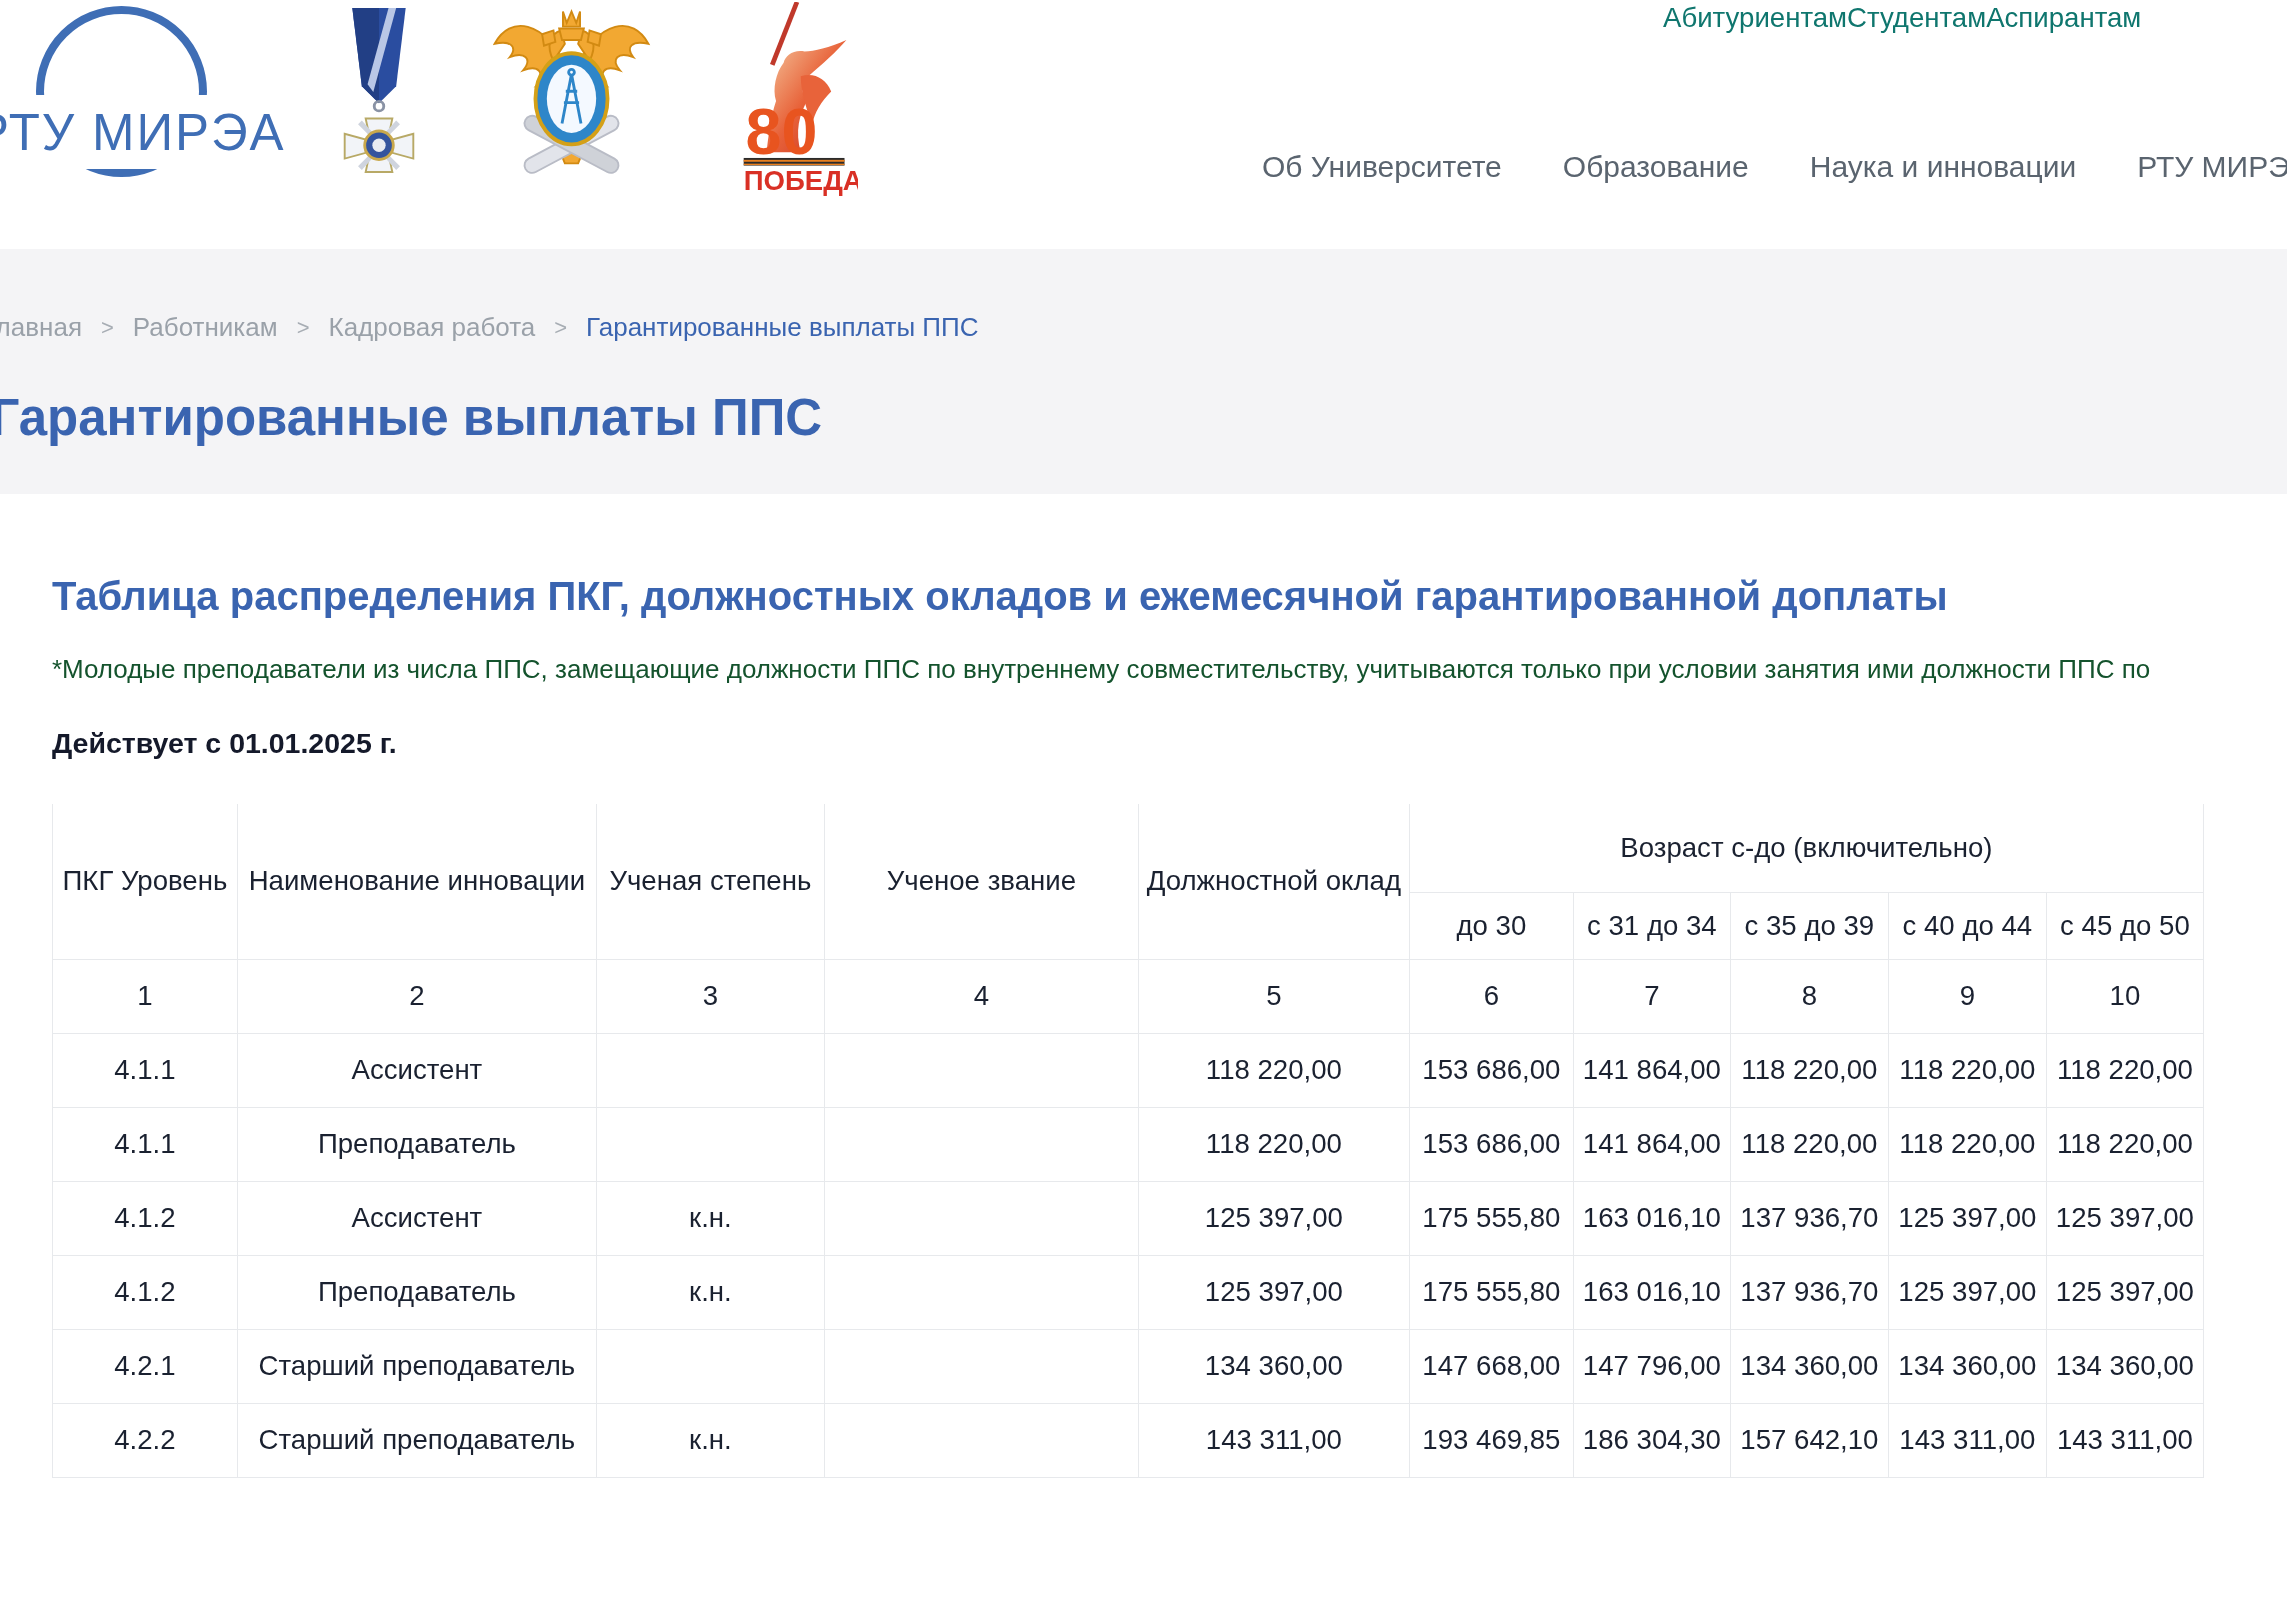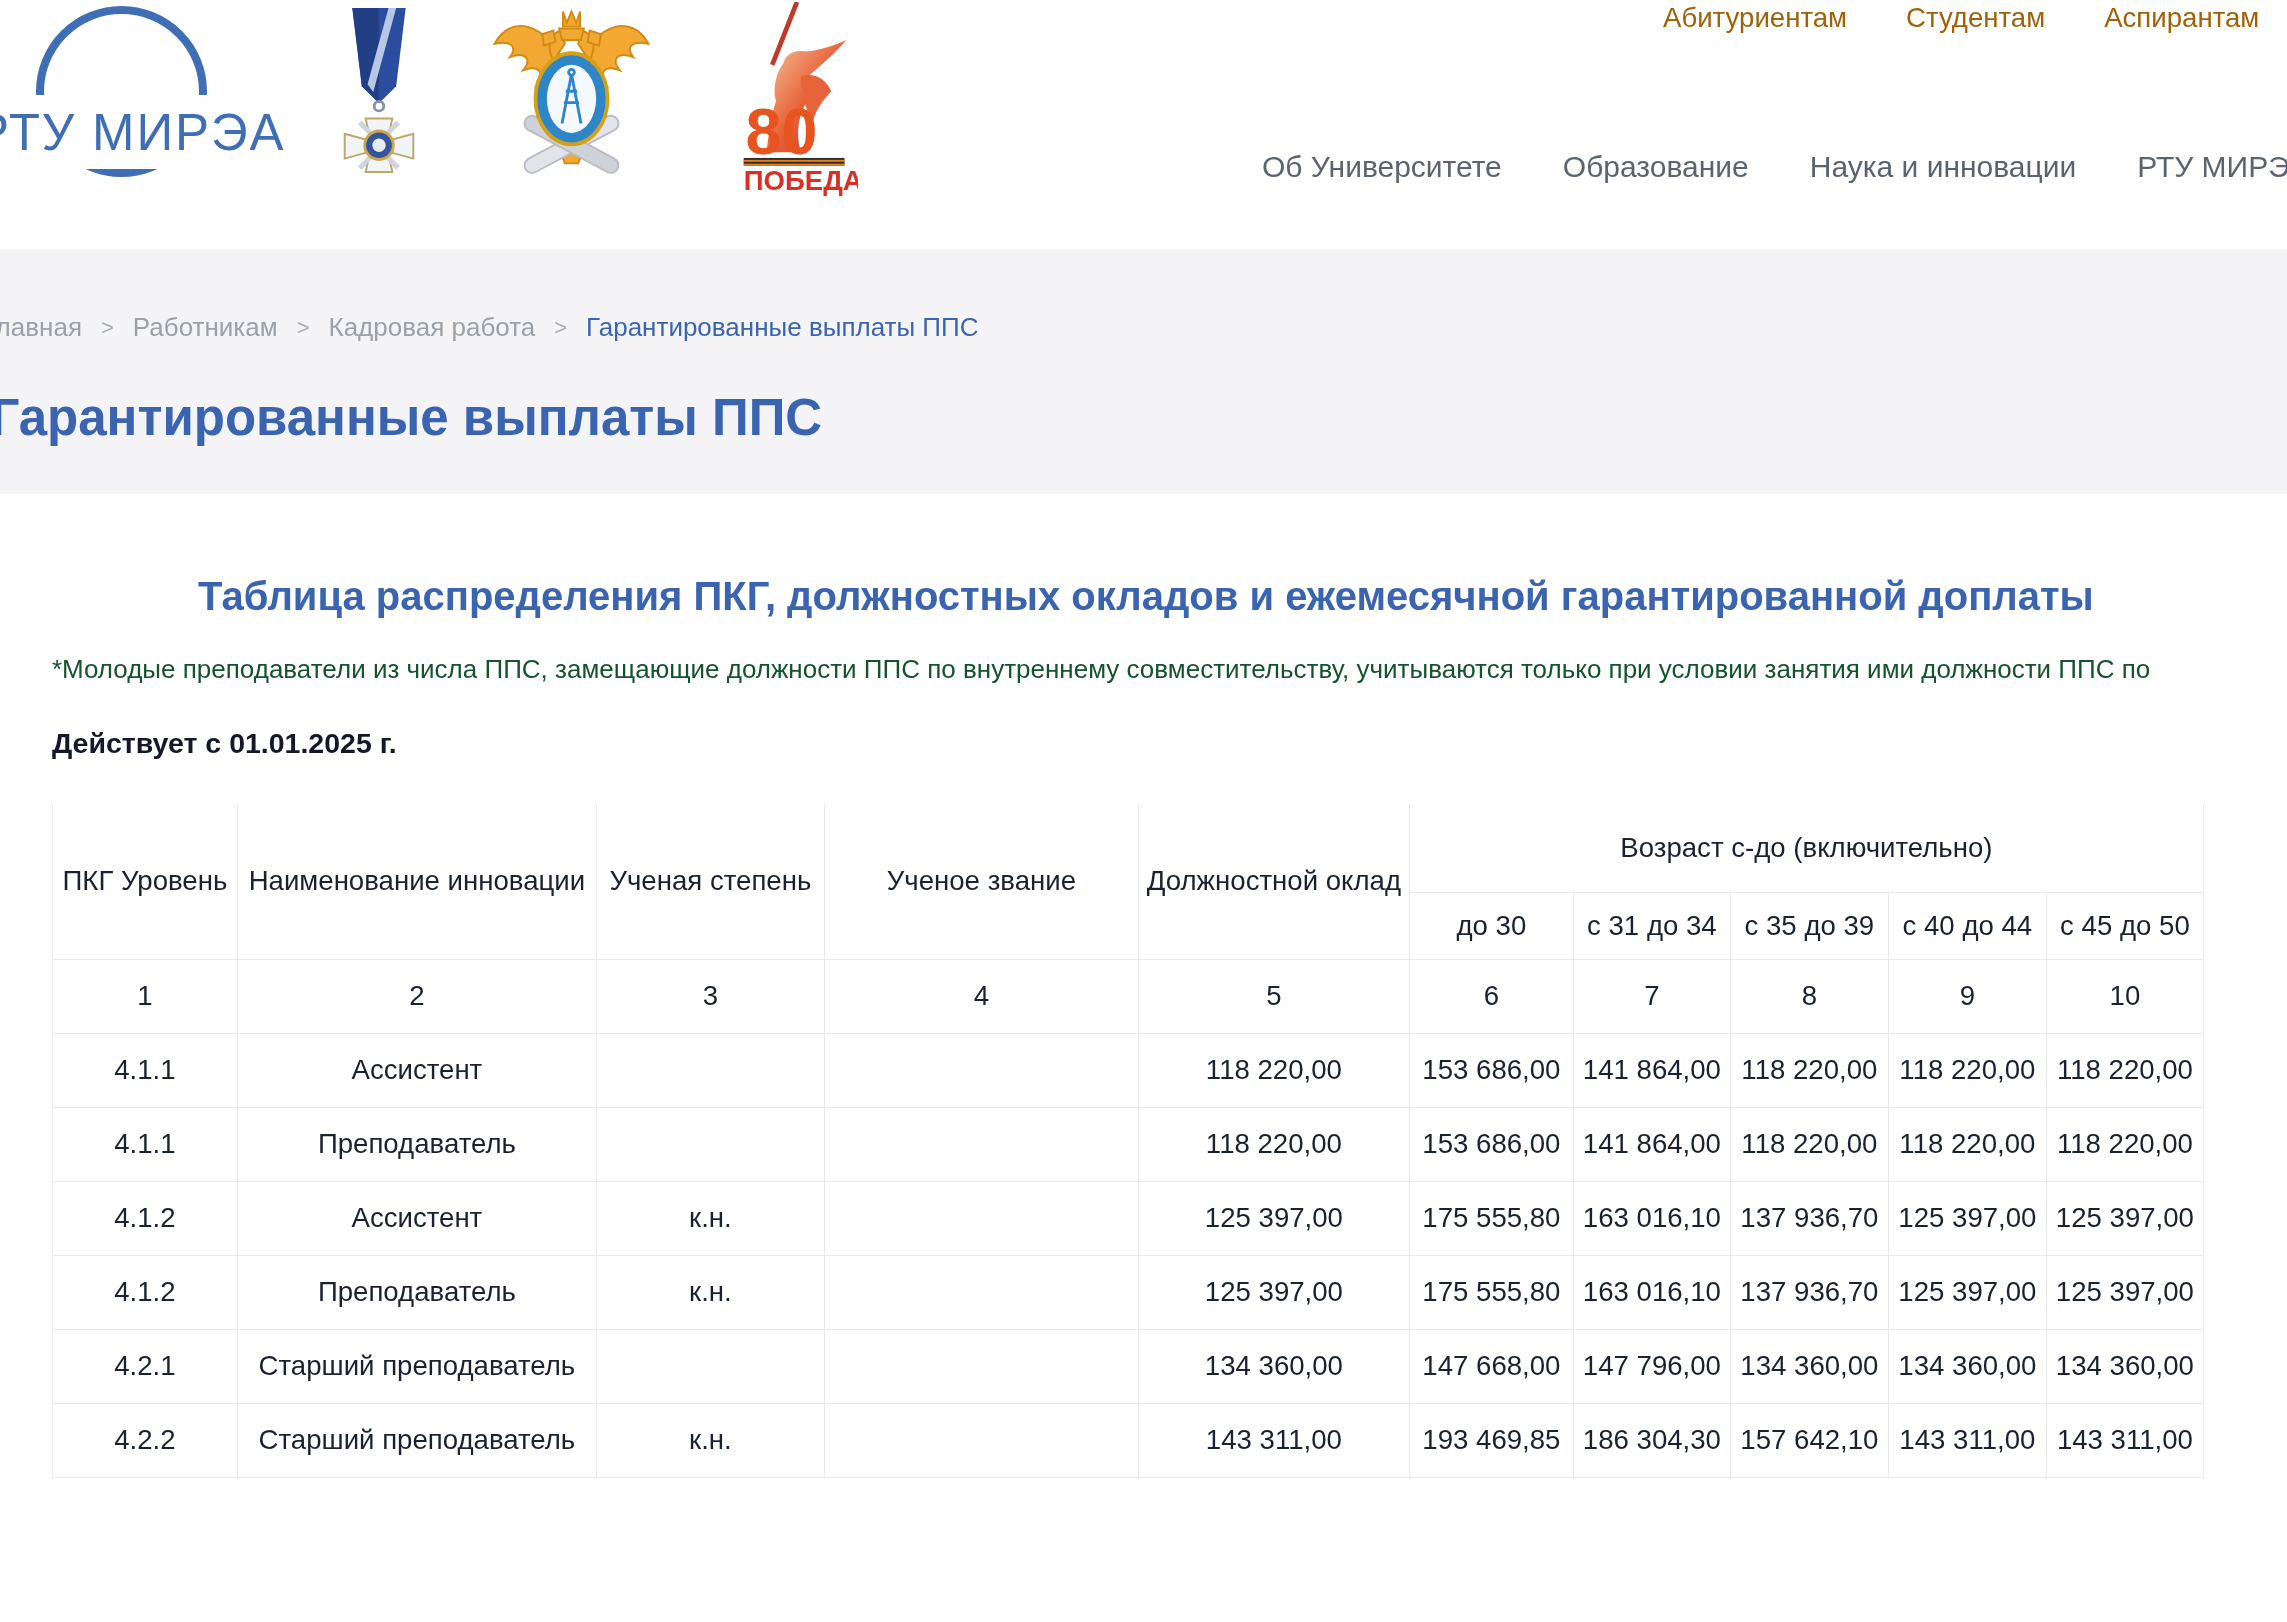--- a/index.html
+++ b/index.html
@@ -19,8 +19,8 @@
   .icon-medal  { left:335px; top:7.6px; }
   .icon-eagle  { left:487px; top:1.9px; }
   .icon-pobeda { left:734px; top:1.9px; }
-  .nav1 { position:absolute; left:1663px; top:1.9px; display:flex; gap:59px;
-          font-size:27.6px; color:#a16207; white-space:nowrap; }
+  .nav1 { position:absolute; left:1663px; top:1.9px; display:flex; 
+          font-size:27.6px; color:#0f766e; white-space:nowrap; }
   .nav2 { position:absolute; left:1262px; top:150px; display:flex; gap:61px;
           font-size:30px; color:#5a646f; white-space:nowrap; }
   .nav1-item,.nav2-item { cursor:pointer; }

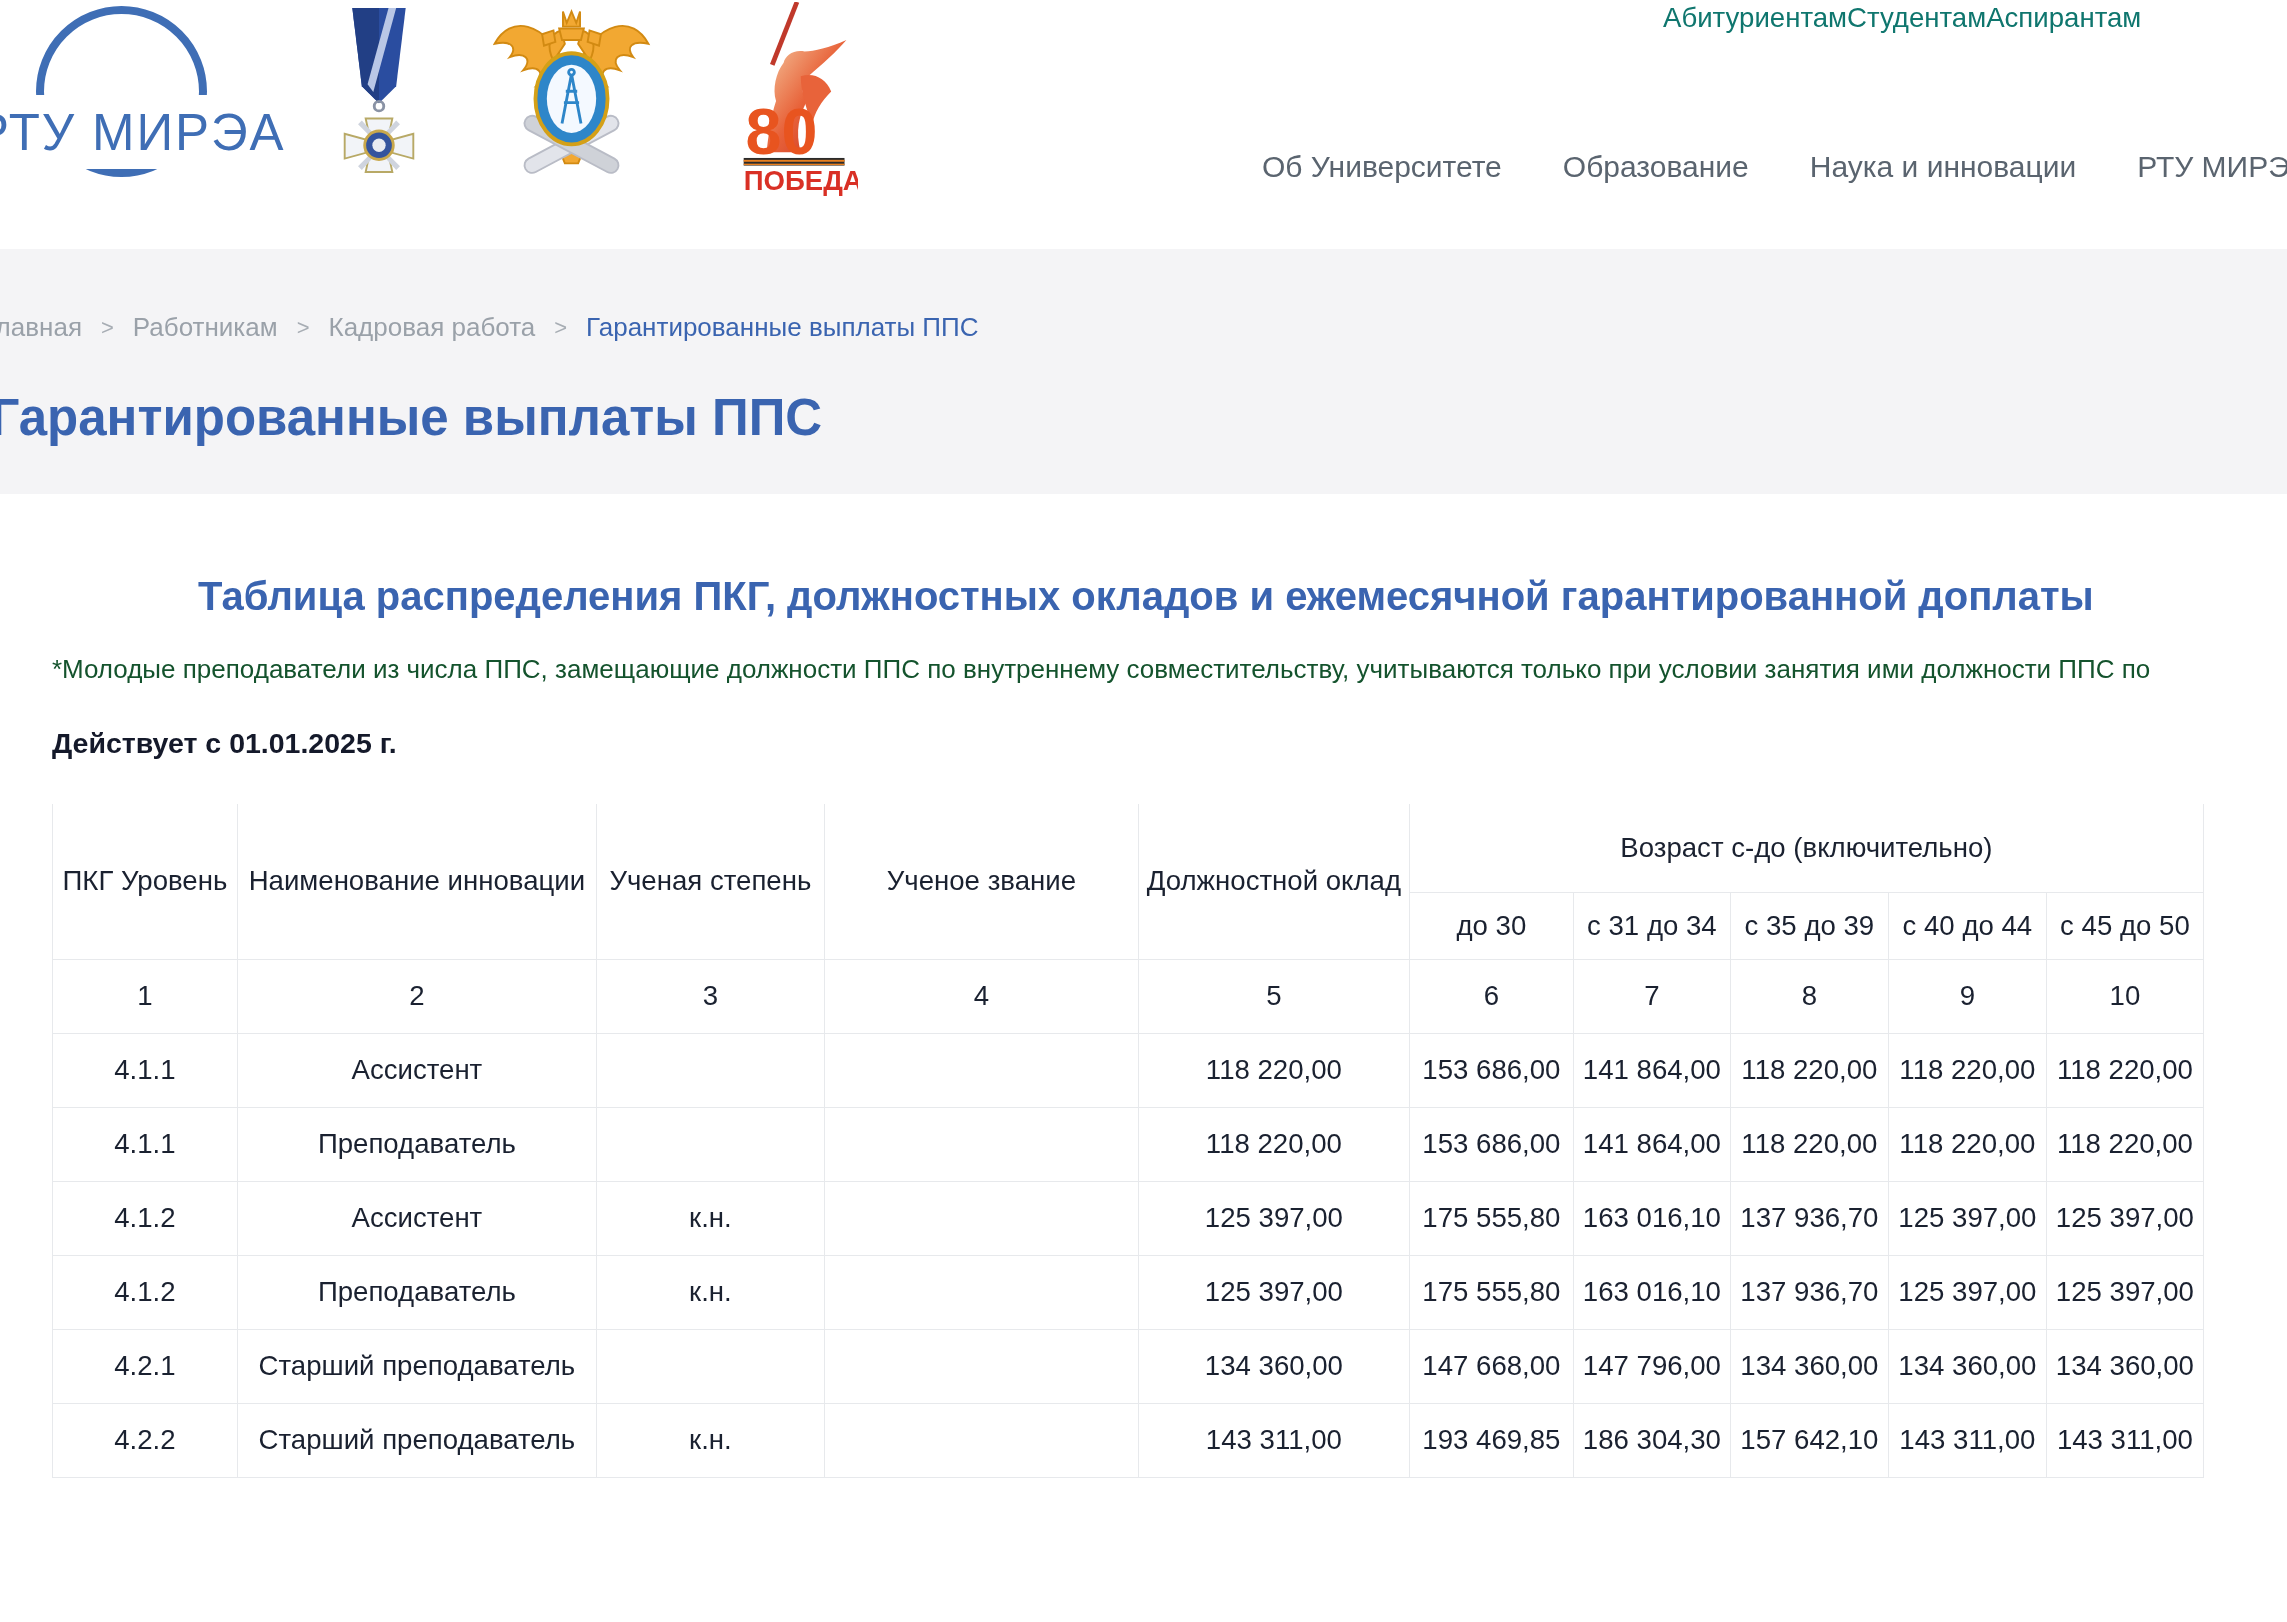--- a/index.html
+++ b/index.html
@@ -36,7 +36,7 @@
   
   .content-card { position:absolute; top:495px; left:2.9px; width:2285px; height:1132px;
                   background:#fff; border-radius:15px 15px 0 0; padding:68px 48px 0 49px; z-index:2; }
-  .doc-heading { color:#3a64b0; font-weight:700; font-size:40px; line-height:66px;text-align:center; }
+  .doc-heading { color:#3a64b0; font-weight:700; font-size:40px; line-height:66px; }
   .footnote { margin-top:21px; font-size:26px; line-height:39px; color:#14532d; }
   .effective-date { margin-top:38px; font-size:28.5px; font-weight:700; color:#14192a; }
   

